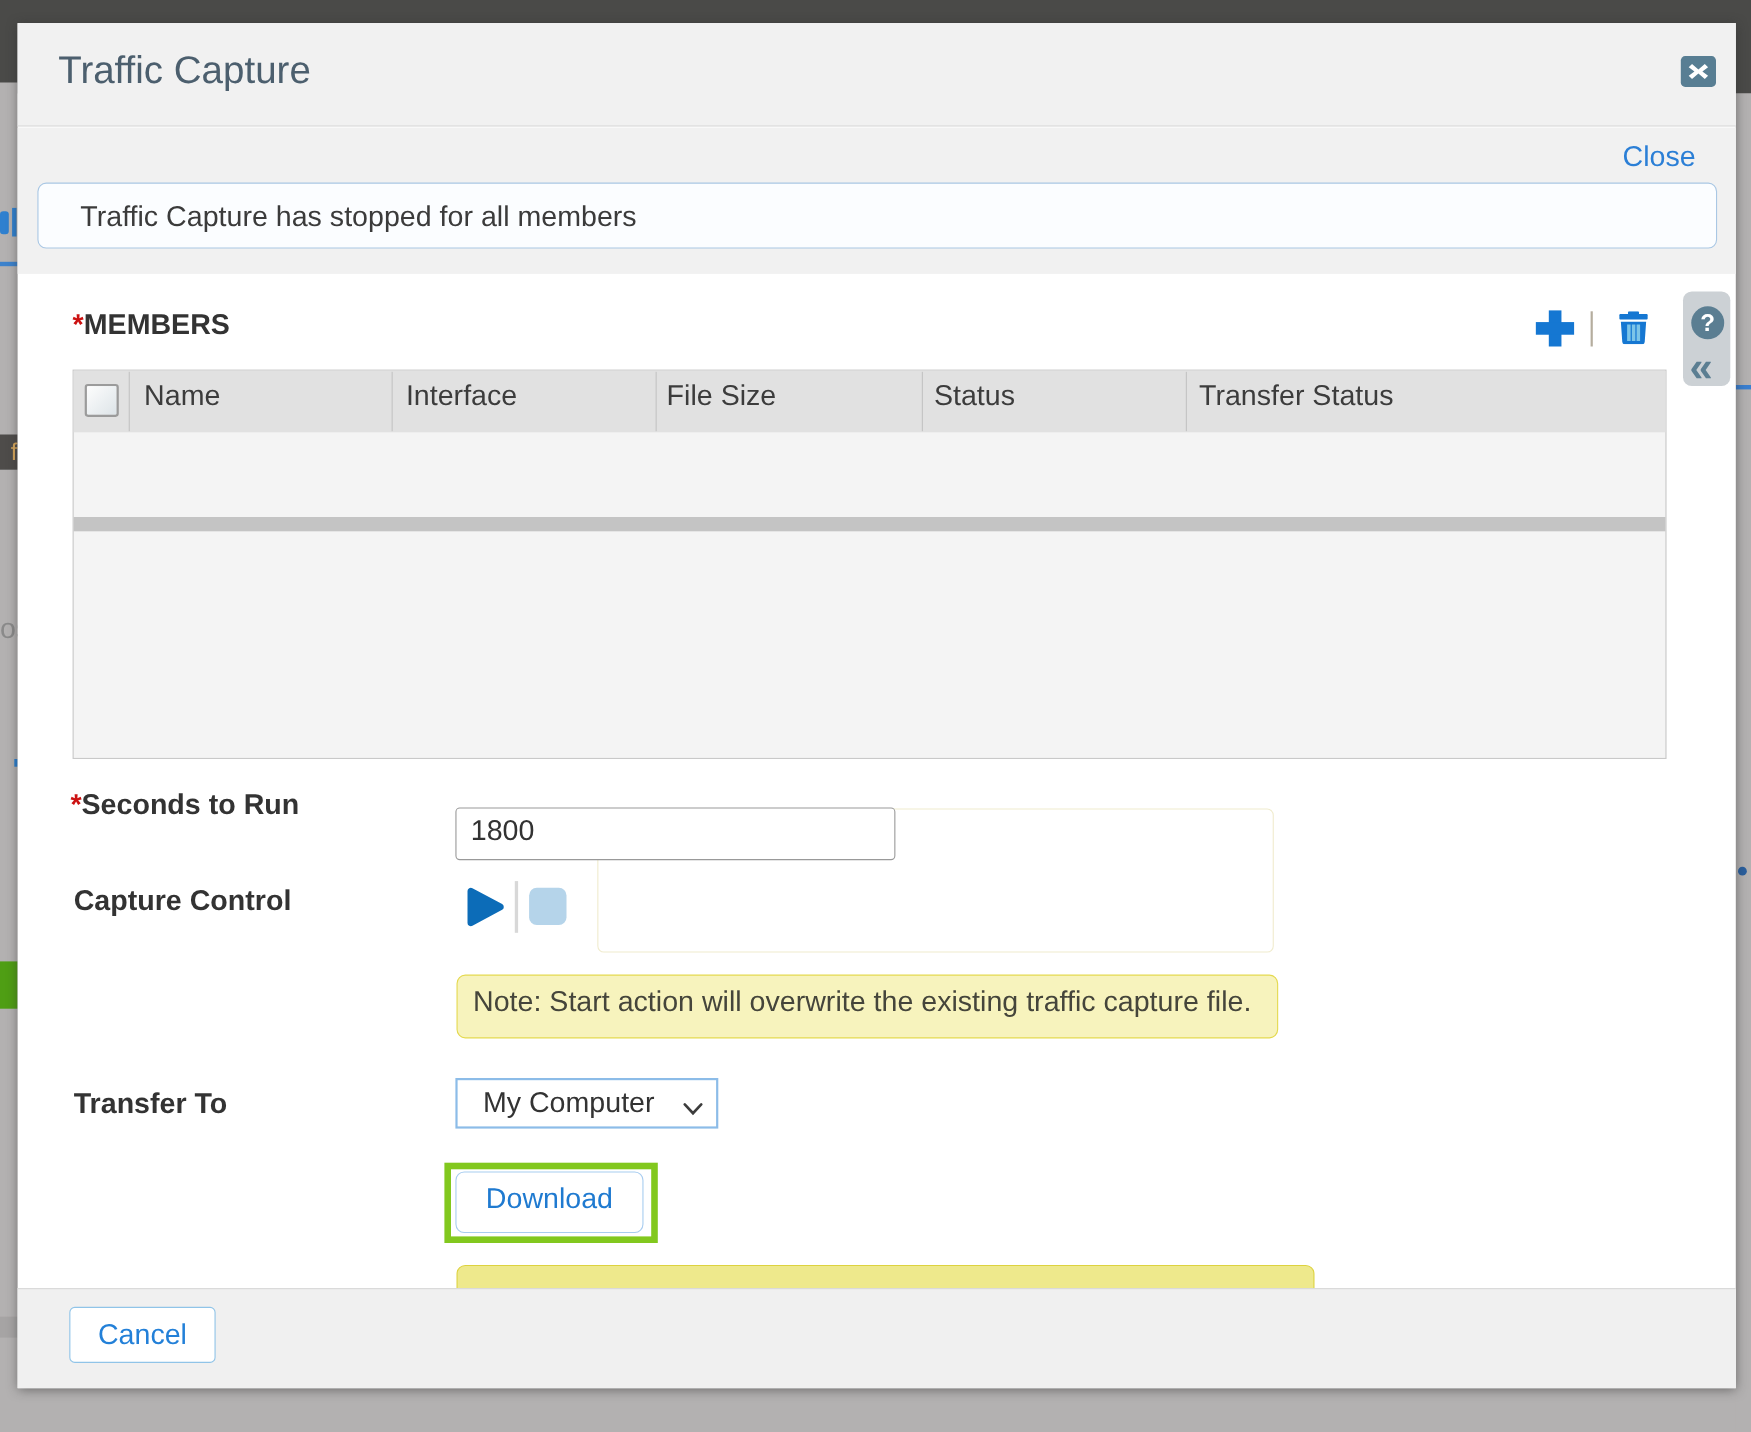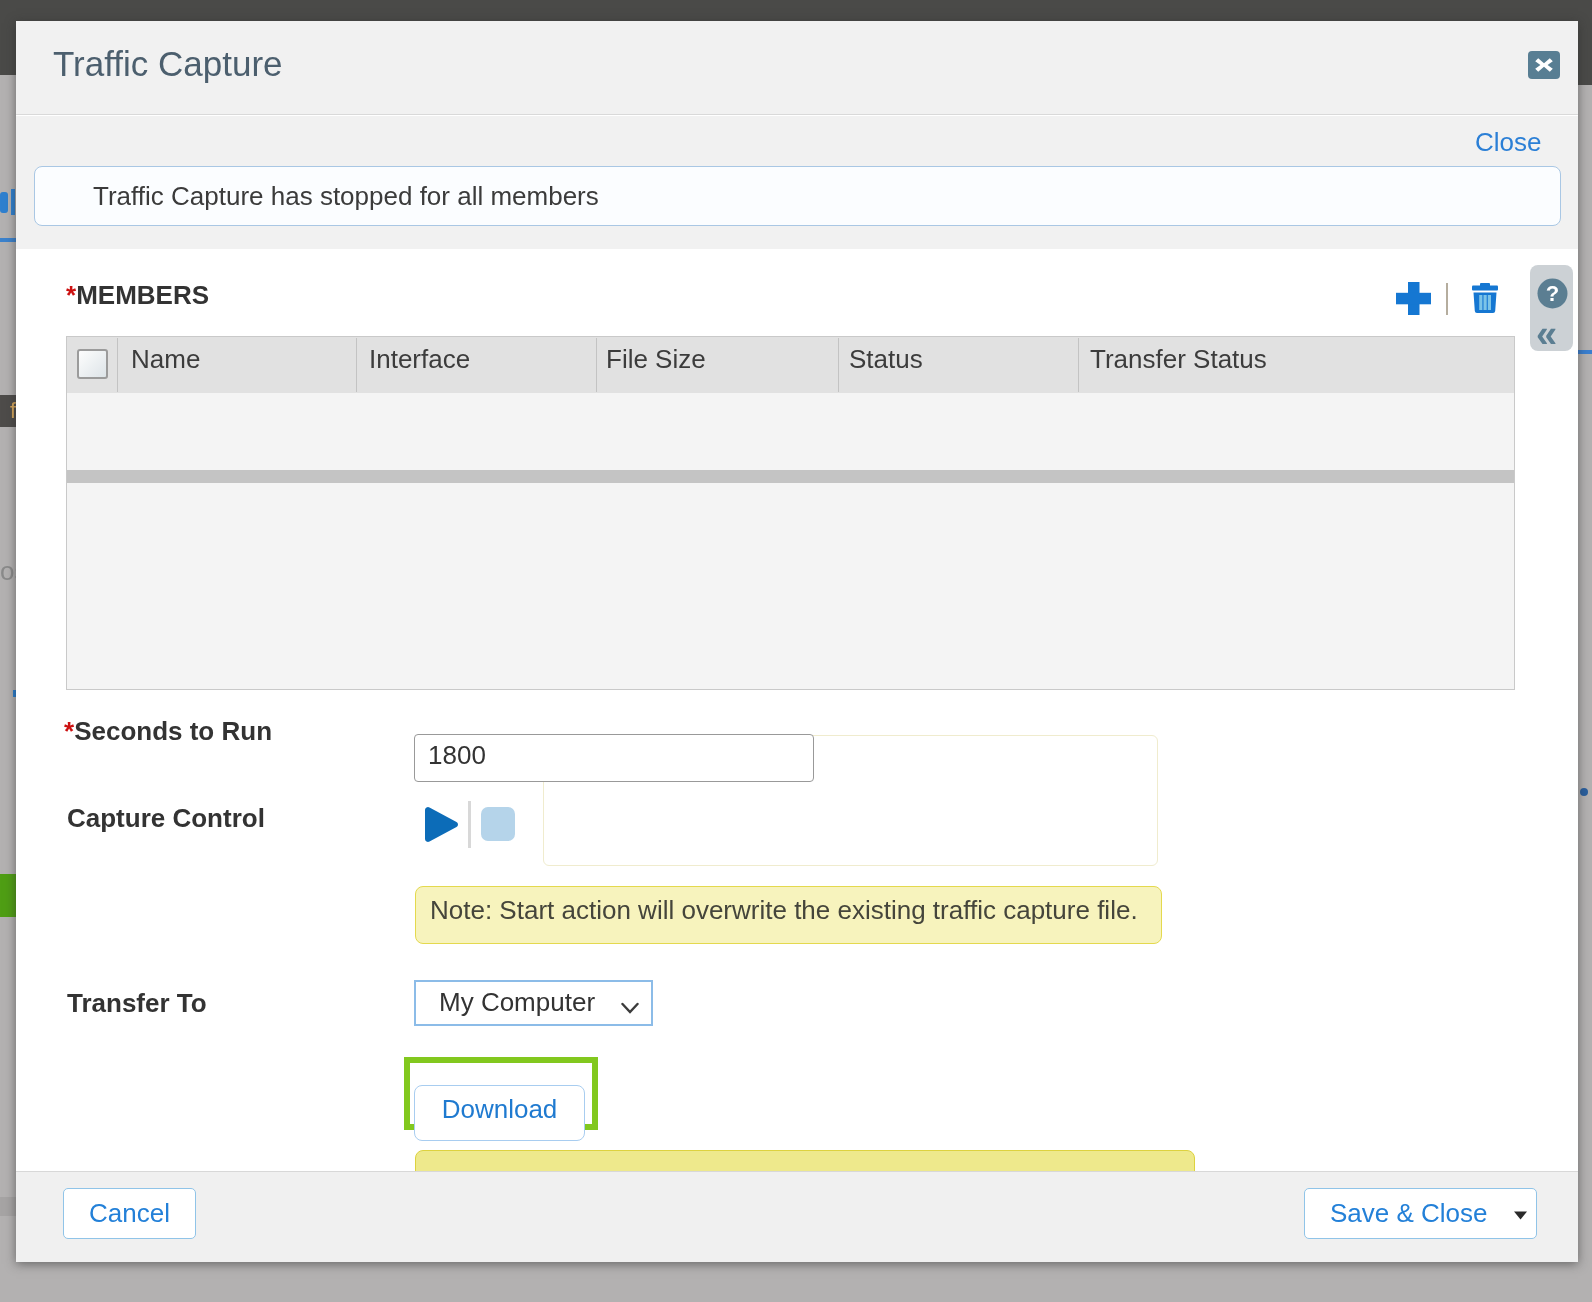--- a/index.html
+++ b/index.html
@@ -19,7 +19,7 @@
   .closelink{left:1459px;top:108px;width:70px;font-size:26px;line-height:1;color:#2b7fd6;}
   .alert{left:18px;top:145px;width:1527px;height:60px;background:#fbfdff;
          border:1px solid #a9c7e4;border-radius:8px;
-         font-size:26px;color:#3b3b3b;line-height:58px;padding-left:58px;box-sizing:border-box;}
+         font-size:26px;color:#3b3b3b;line-height:58px;padding-left:38px;box-sizing:border-box;}
   .lbl{font-size:26px;line-height:1;font-weight:bold;color:#333;}
   .red{color:#cc1111;}
   

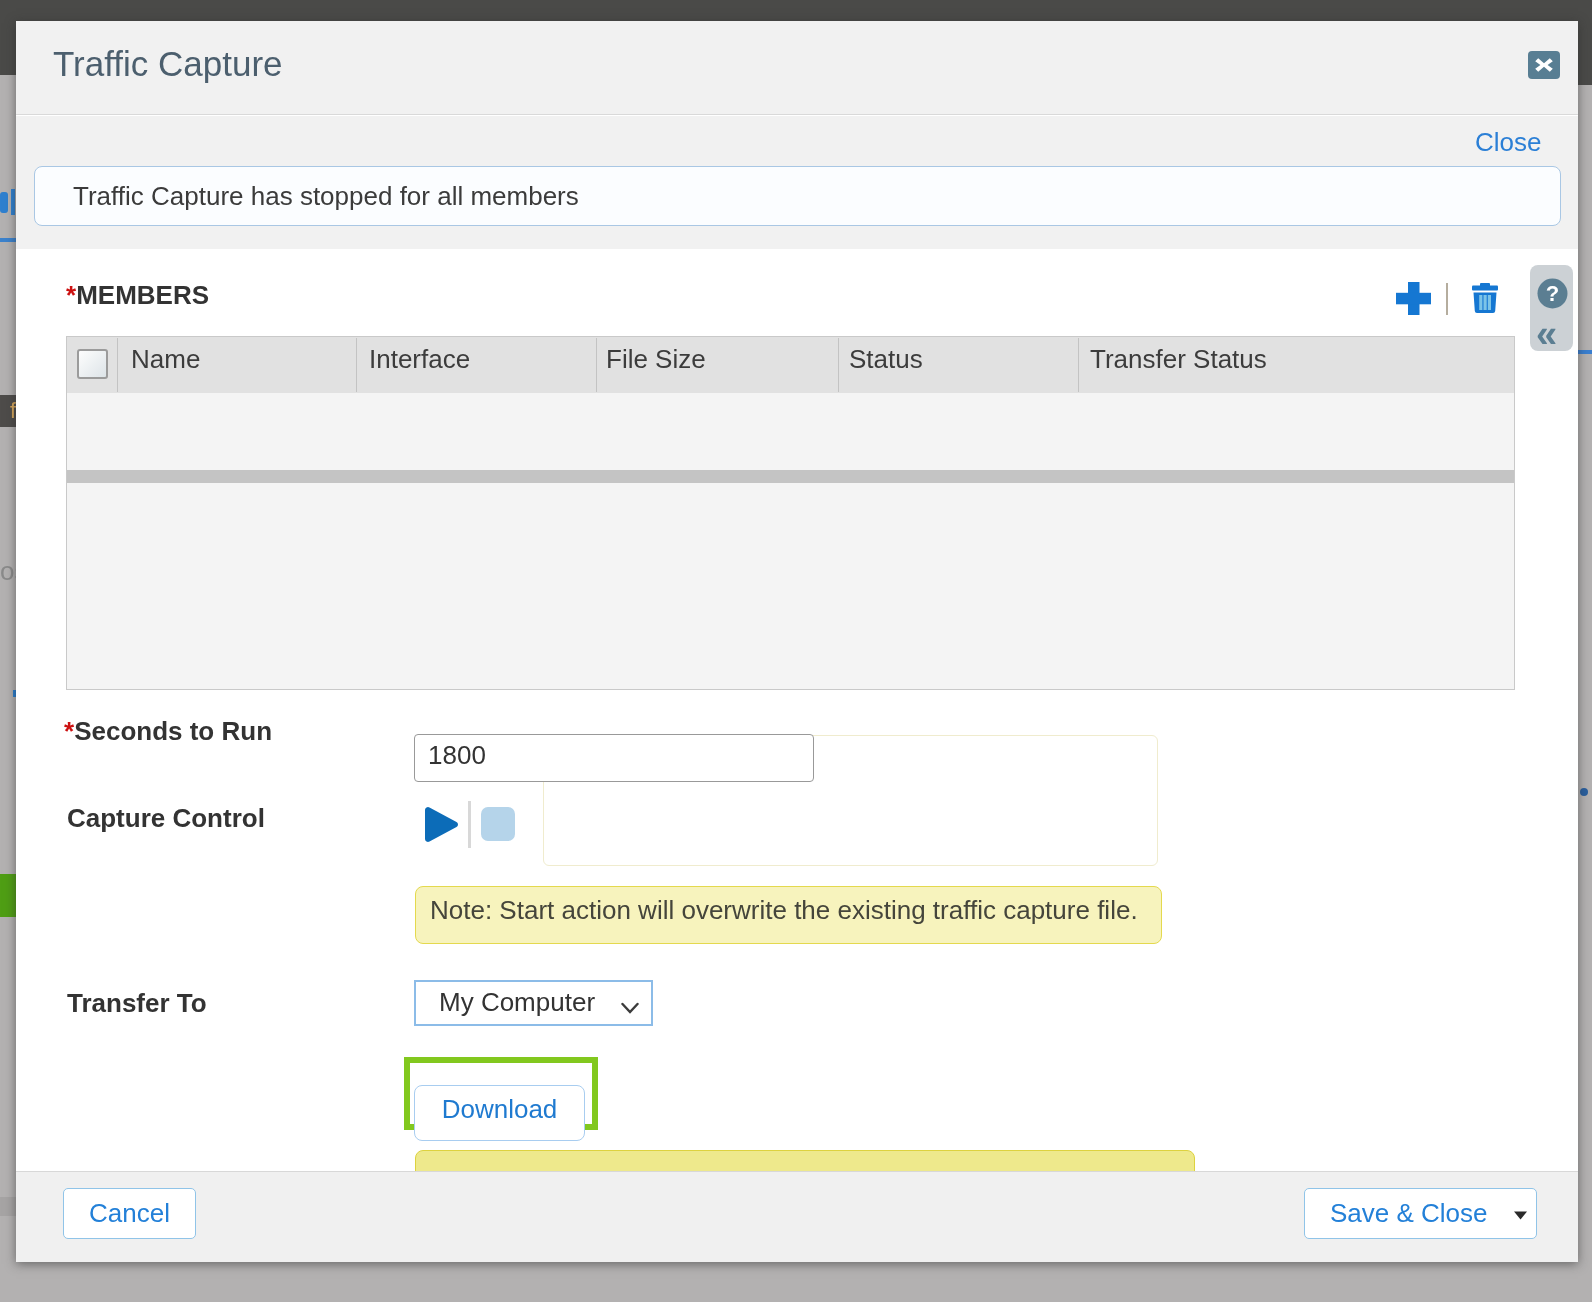--- a/index.html
+++ b/index.html
@@ -44,7 +44,7 @@
             box-sizing:border-box;font-size:26px;color:#333;line-height:40px;padding-left:23px;}
   .greenbox{left:388px;top:1036px;width:194px;height:73px;border:6px solid #82c81e;box-sizing:border-box;}
   .dlbtn{left:398px;top:1044px;width:171px;height:56px;background:#fff;border:1px solid #a8cdf0;border-radius:8px;
-         box-sizing:border-box;font-size:26px;color:#1f7ad0;text-align:center;line-height:46px;margin-top:20px;}
+         box-sizing:border-box;font-size:26px;color:#1f7ad0;text-align:center;line-height:46px;}
   .note2{left:399px;top:1129px;width:780px;height:30px;background:#eee98c;border:1px solid #ddd23f;
          border-radius:8px 8px 0 0;box-sizing:border-box;}
   .mfoot{left:0;top:1150px;width:100%;height:91px;background:#f0f0f0;border-top:1px solid #d8d8d8;box-sizing:border-box;}

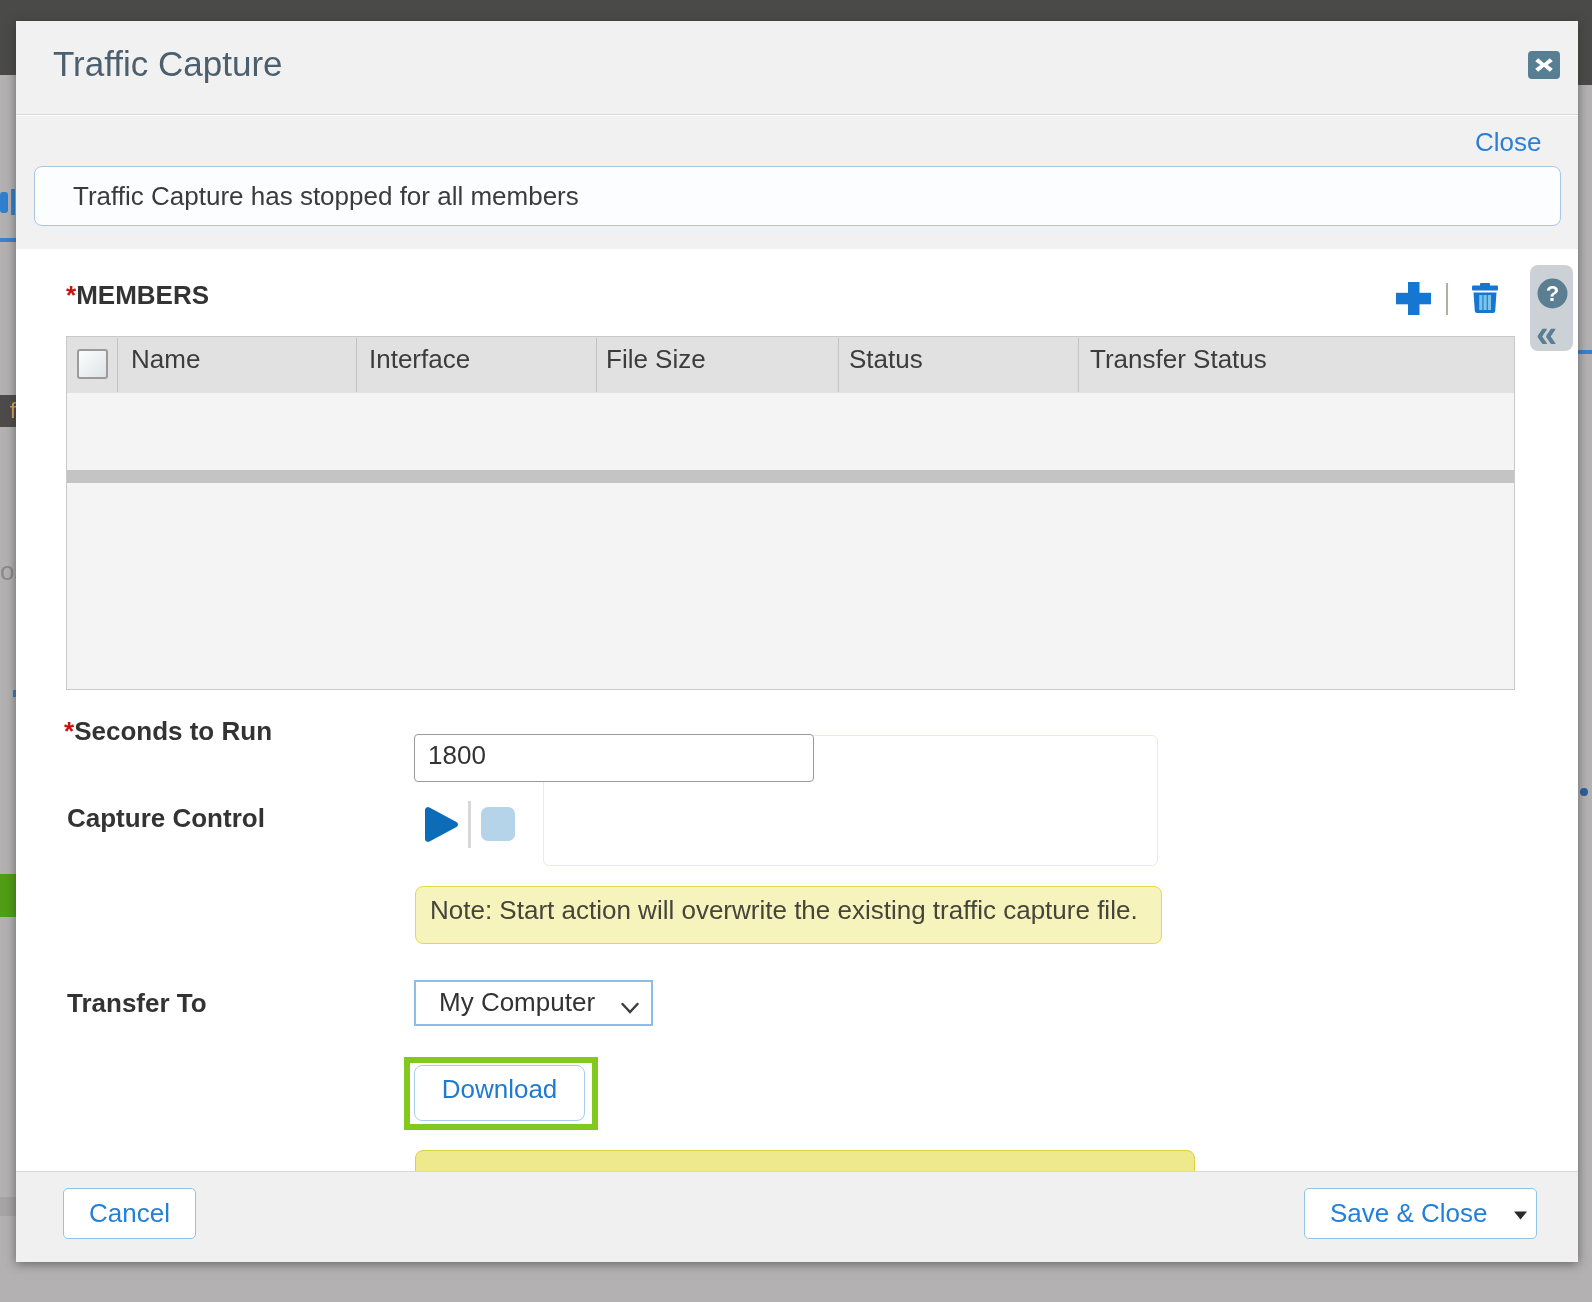--- a/index.html
+++ b/index.html
@@ -156,12 +156,6 @@
 
     <div class="abs mfoot"></div>
     <div class="abs btn" style="left:47px;top:1167px;width:133px;height:51px;line-height:49px;">Cancel</div>
-    <div class="abs btn" style="left:1288px;top:1167px;width:233px;height:51px;line-height:49px;">
-      <span style="position:absolute;left:25px;top:0;">Save &amp; Close</span>
-      <svg class="abs" style="left:208px;top:21px;" width="15" height="11" viewBox="0 0 15 11">
-        <path d="M1 1.5 L7.5 9.5 L14 1.5 Z" fill="#2a2a2a"></path>
-      </svg>
-    </div>
   </div>
 
 </body></html>

